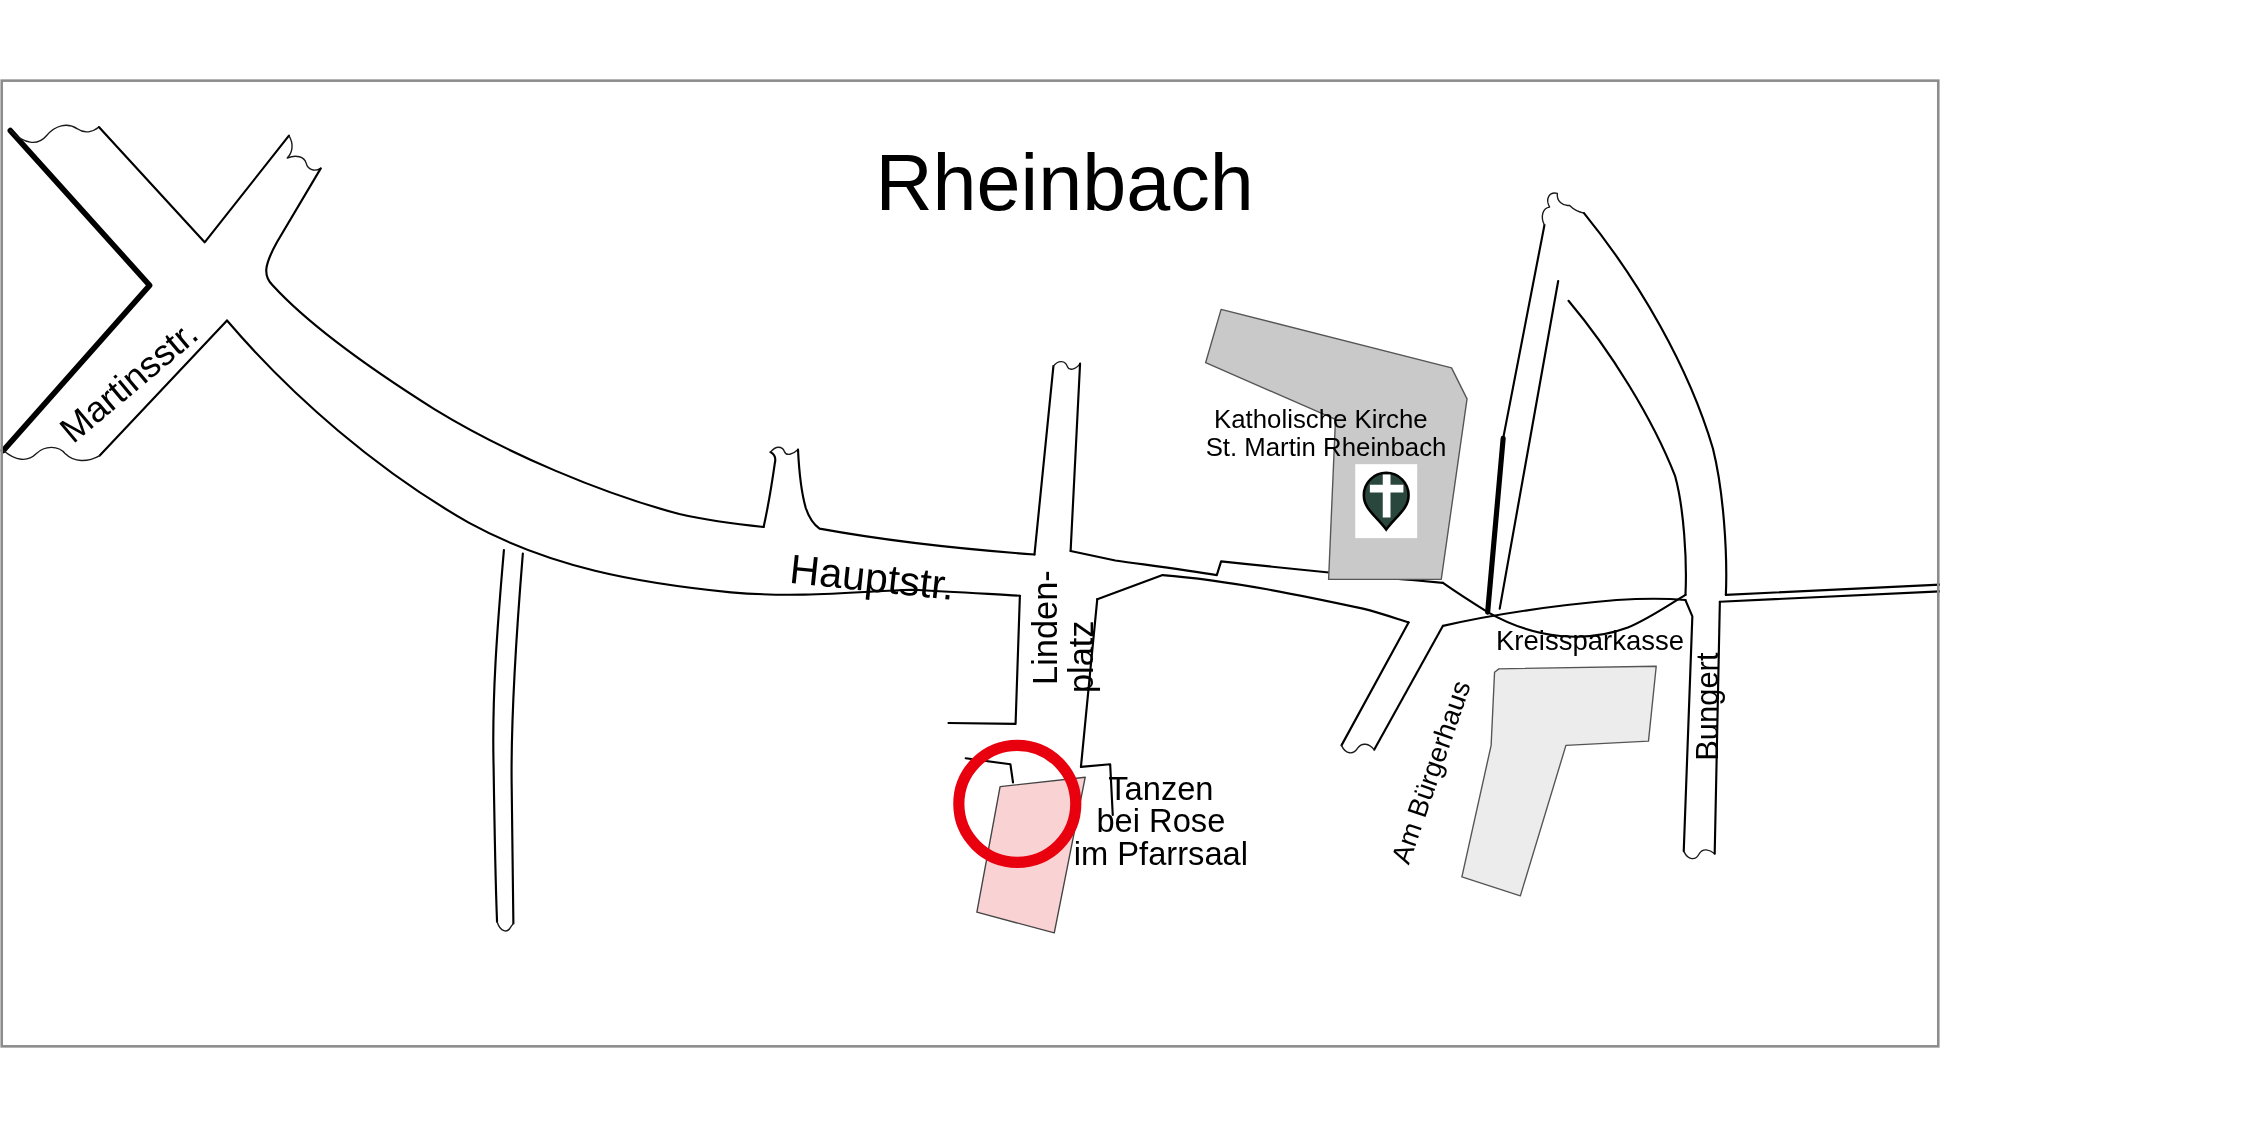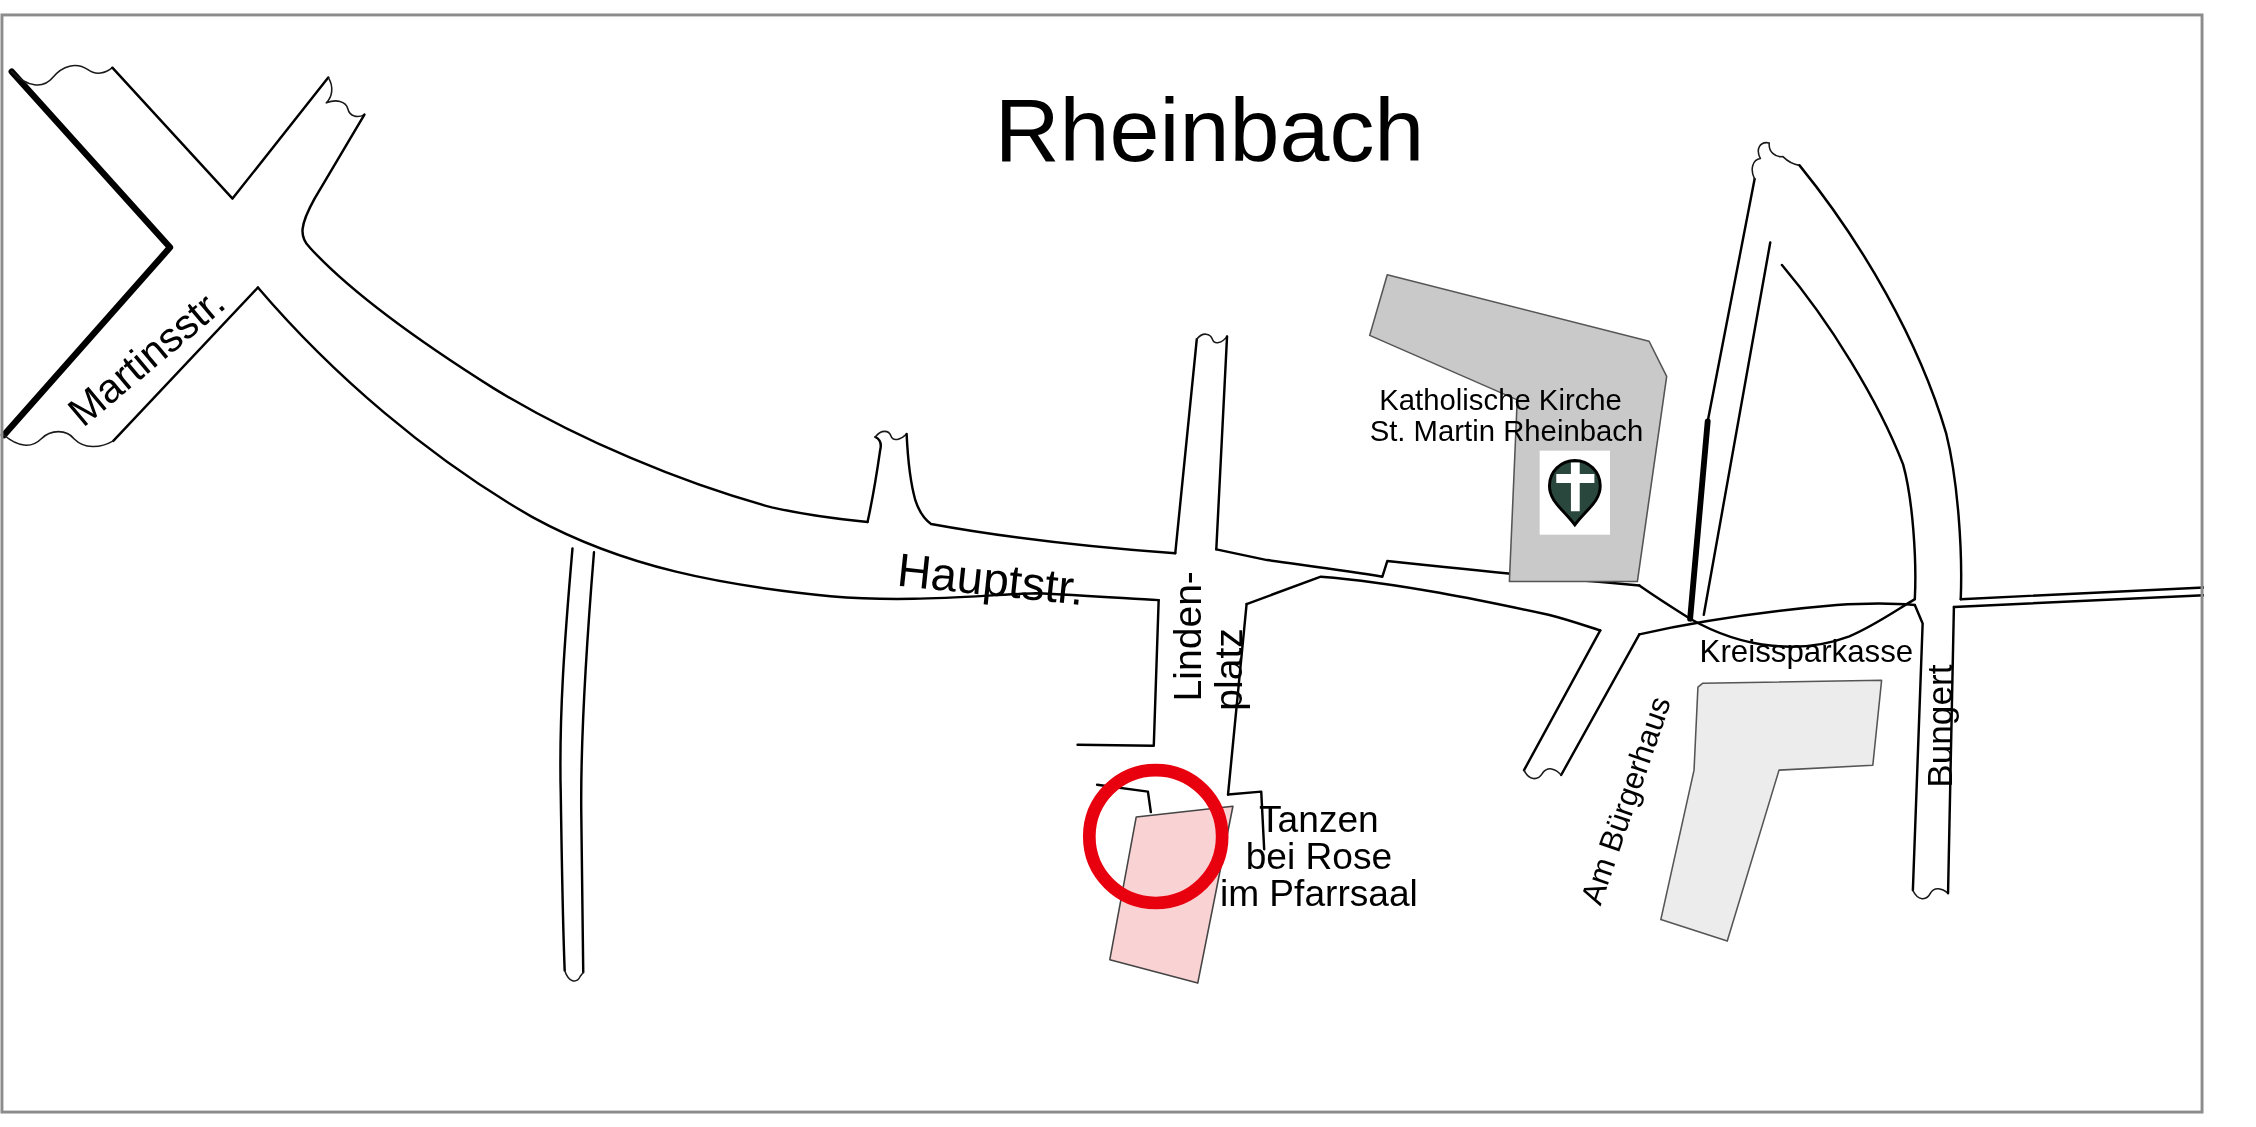--- a/index.html
+++ b/index.html
@@ -5,7 +5,7 @@
   html,body{margin:0;padding:0;background:#fff;}
   .stage{
     position:relative;
-    width:2204px;height:1127px;
+    width:1940px;height:1127px;
     background:#fff;
     font-family:"Liberation Sans", sans-serif;
     overflow:hidden;

